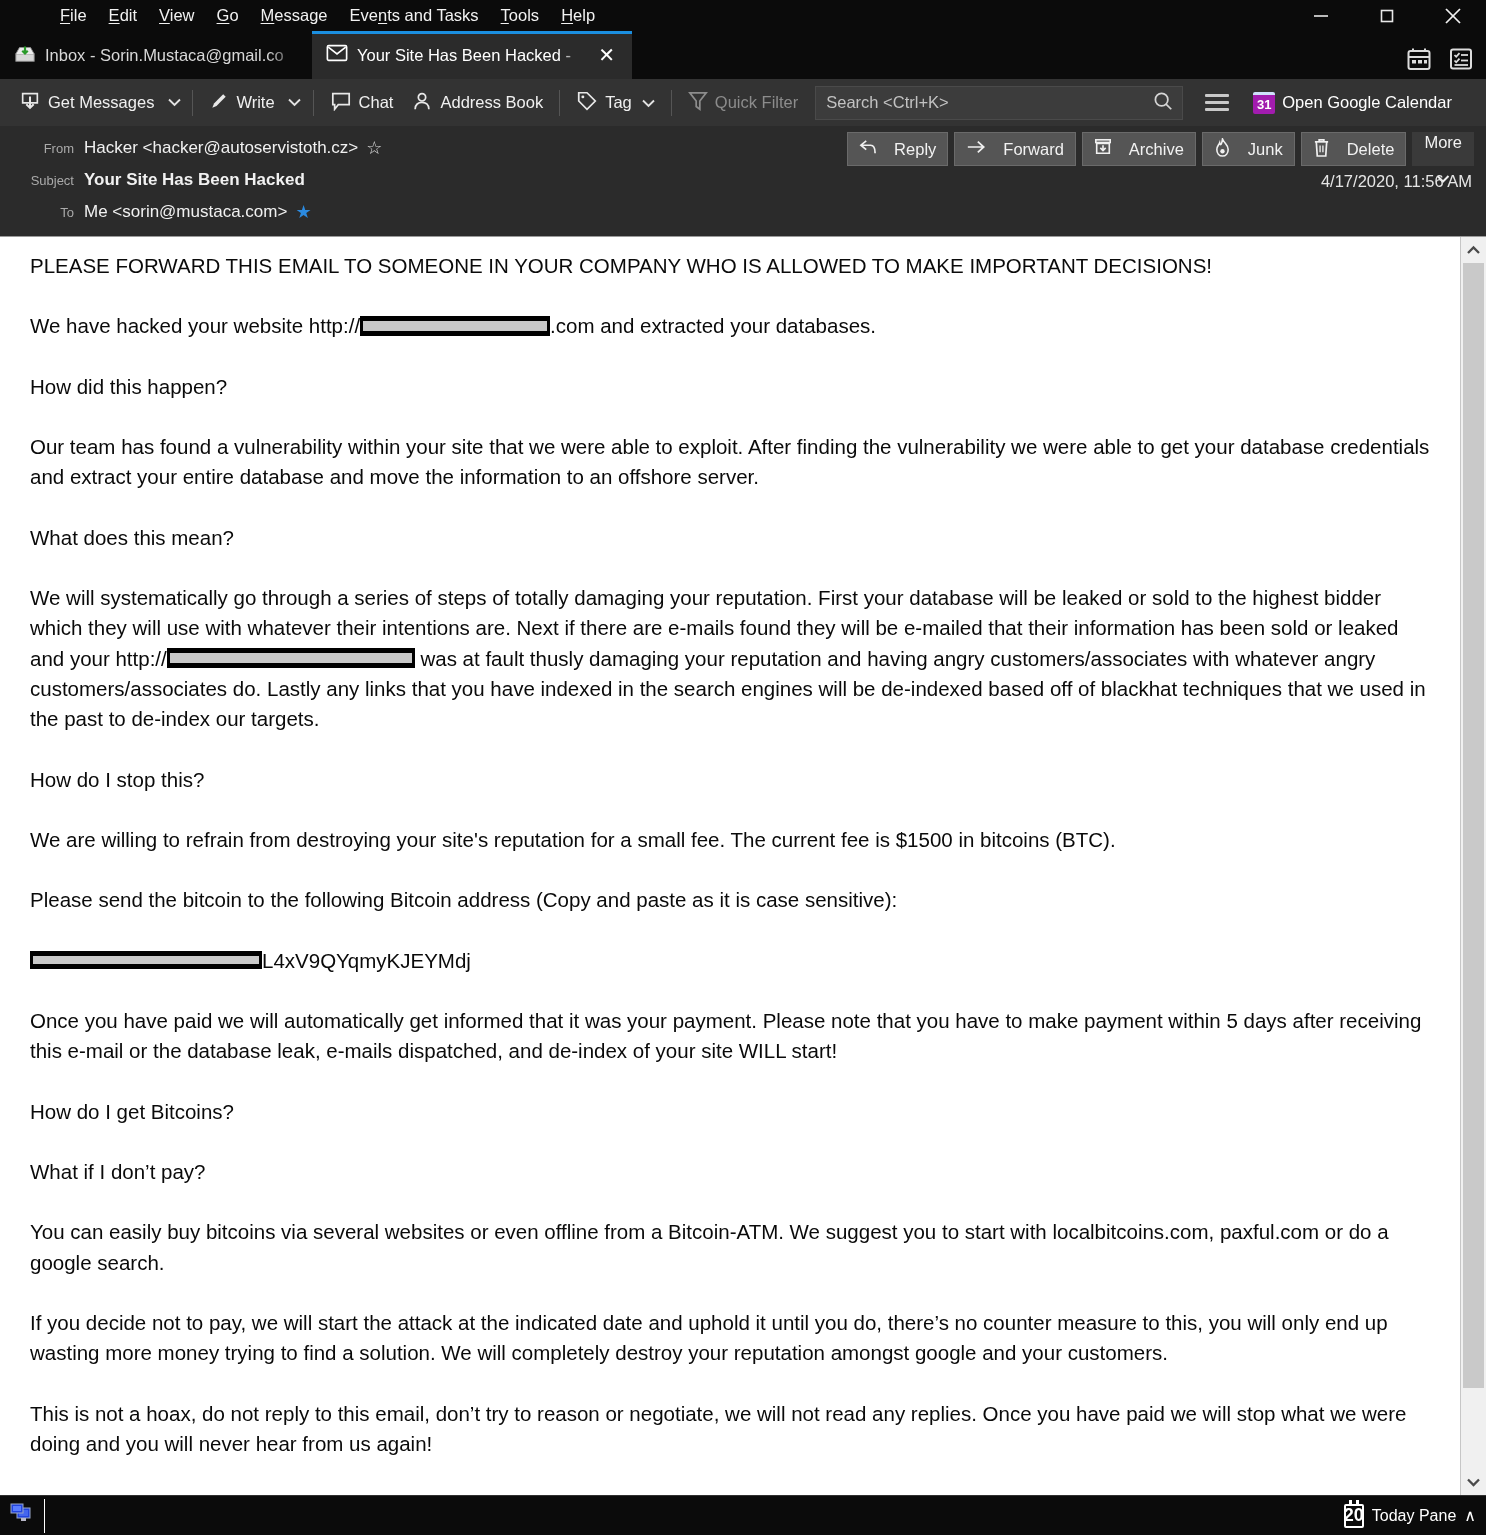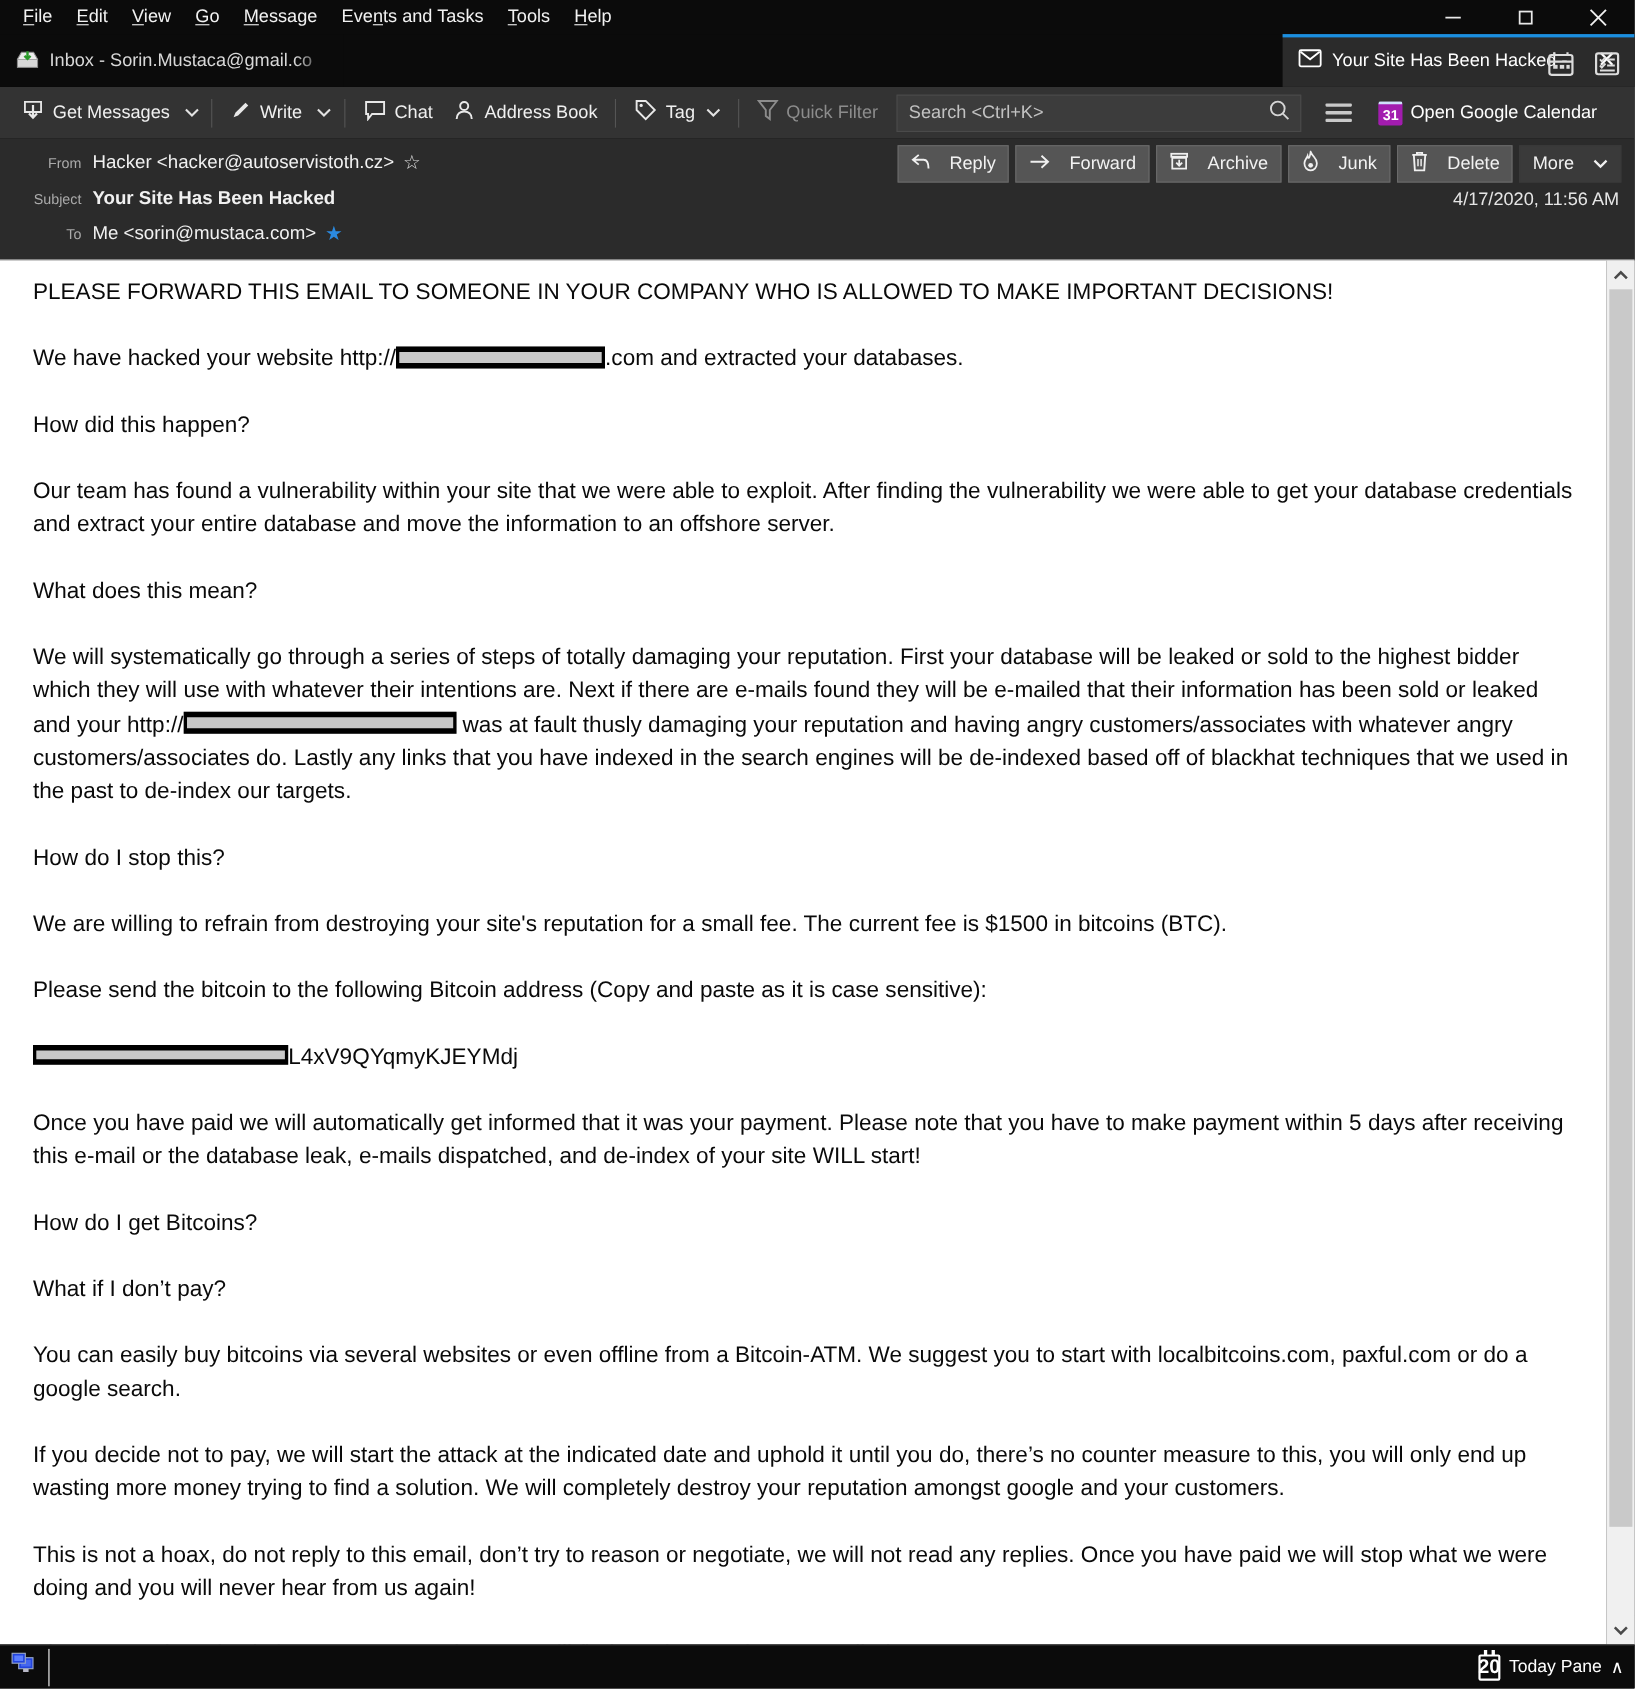--- a/index.html
+++ b/index.html
@@ -16,7 +16,7 @@
     height: 31px; background: #0b0b0b; display: flex; align-items: center;
     position: relative; flex: 0 0 31px;
   }
-  .menubar { display: flex; align-items: center; padding-left: 10px; gap: 0px; }
+  .menubar { display: flex; align-items: center; padding-left: 10px; gap: 0px; margin-left: 39px; }
   .menu-item {
     color: #f2f2f2; font-size: 16.5px; padding: 2px 11px; cursor: default; white-space: nowrap;
   }

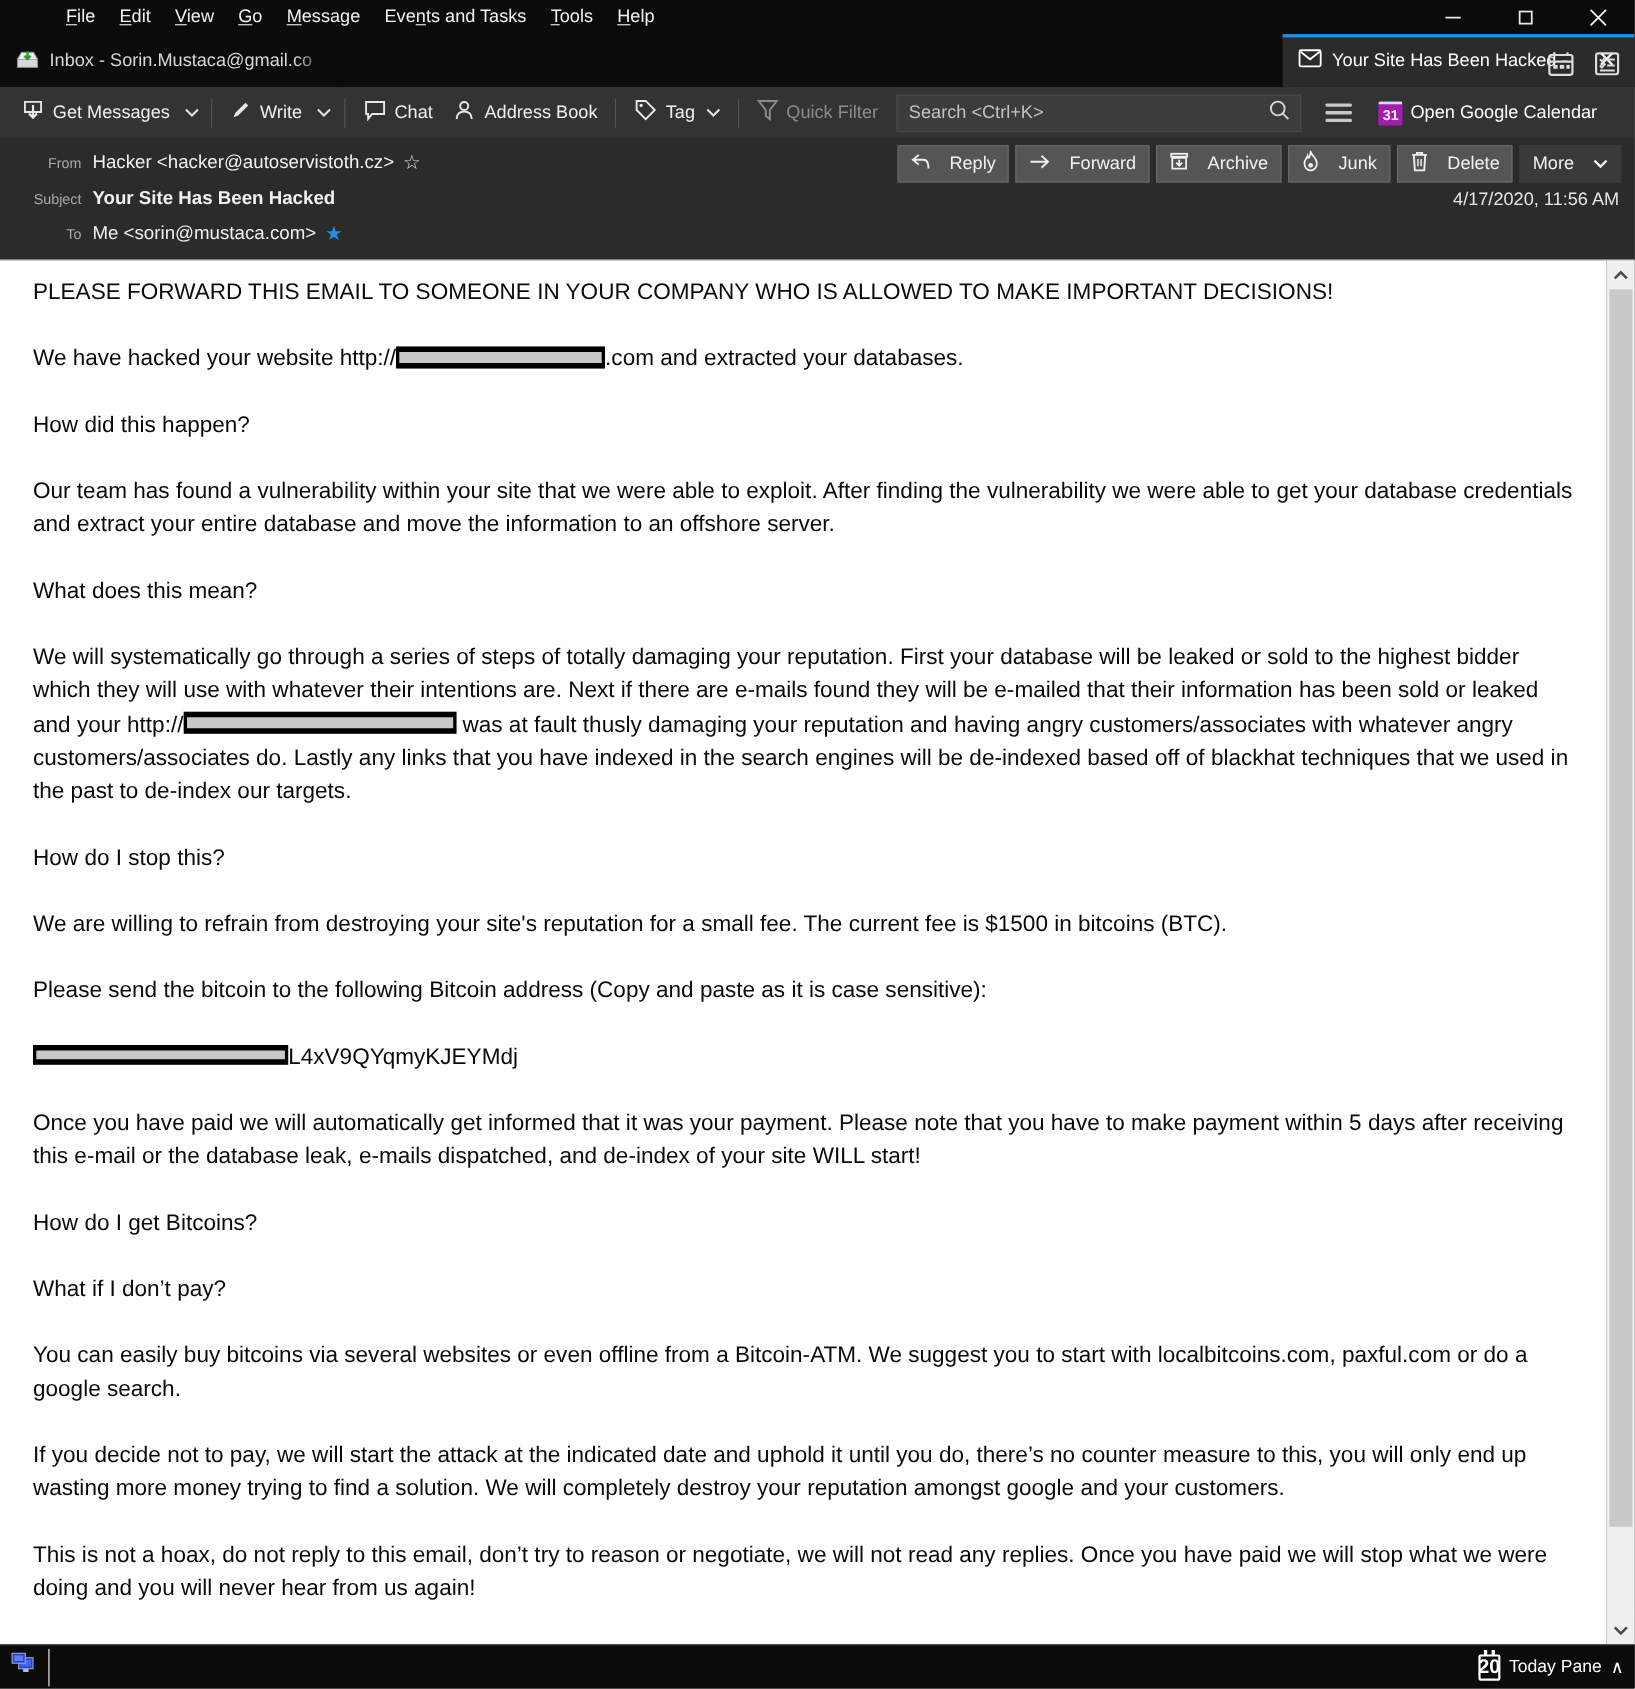--- a/index.html
+++ b/index.html
@@ -31,7 +31,7 @@
   
   .tabstrip {
     height: 48px; background: #0b0b0b; display: flex; align-items: flex-end;
-    position: relative; flex: 0 0 48px; justify-content: space-between;
+    position: relative; flex: 0 0 48px;
   }
   .tab {
     height: 48px; display: flex; align-items: center; gap: 9px; padding: 0 14px;

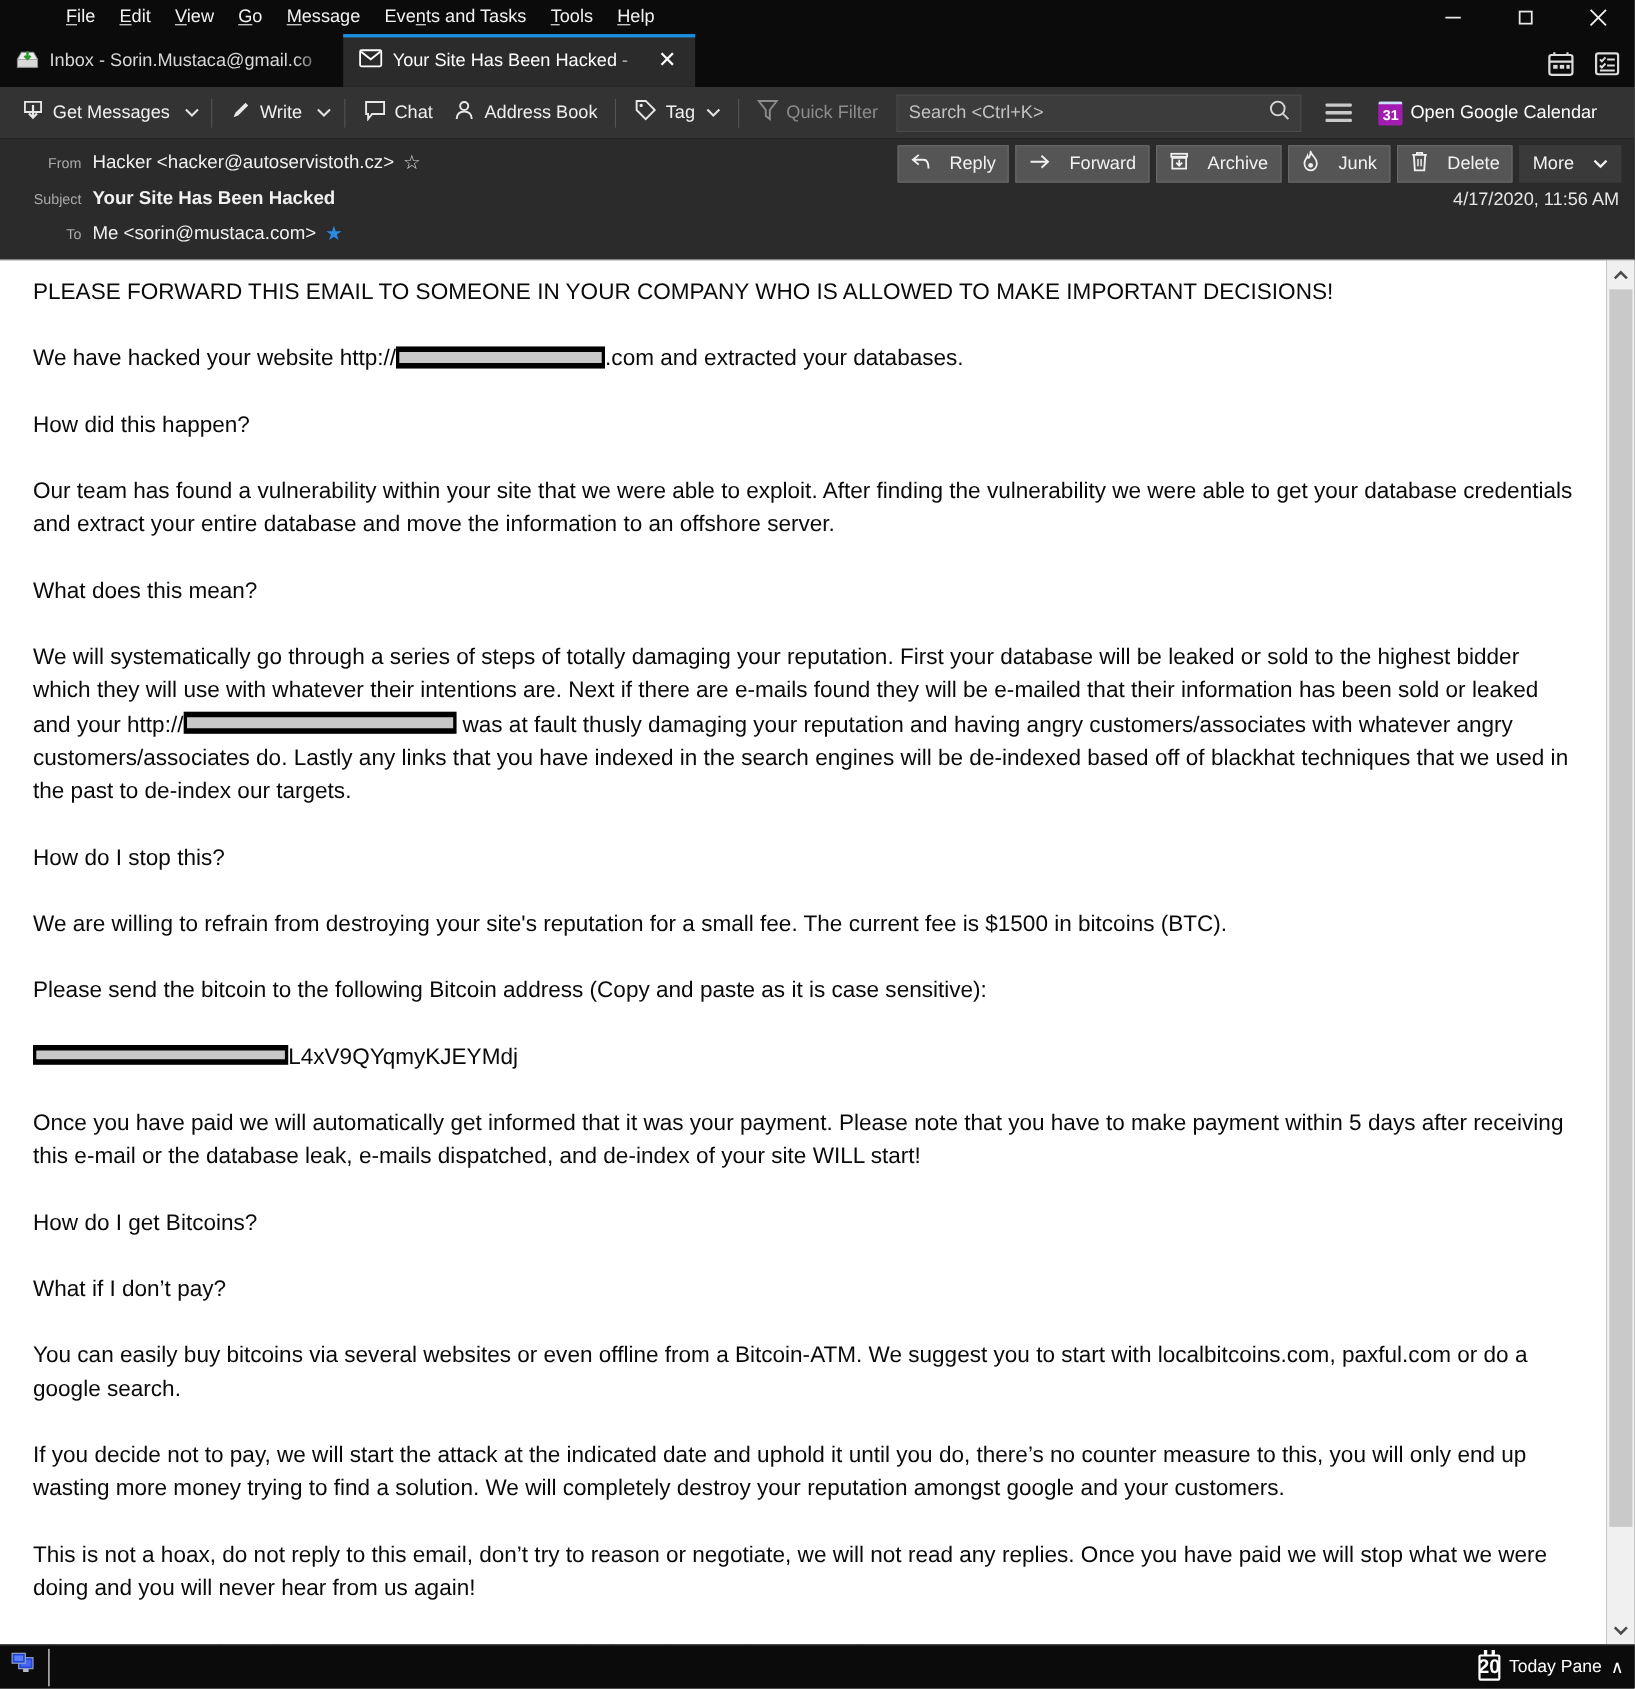--- a/index.html
+++ b/index.html
@@ -101,7 +101,7 @@
     display: flex; align-items: center; gap: 17px; height: 34px; padding: 0 11px;
     background: #555555; color: #f2f2f2; font-size: 16.5px; border: 1px solid #6a6a6a; white-space: nowrap;
   }
-  .act-btn.plain { background: #3a3a3a; border-color: #3a3a3a; }
+  .act-btn.plain { background: #3a3a3a; border-color: #3a3a3a; flex-direction: column; }
   .hdr-date {
     position: absolute; right: 14px; top: 46px; color: #e6e6e6; font-size: 16.5px;
   }

